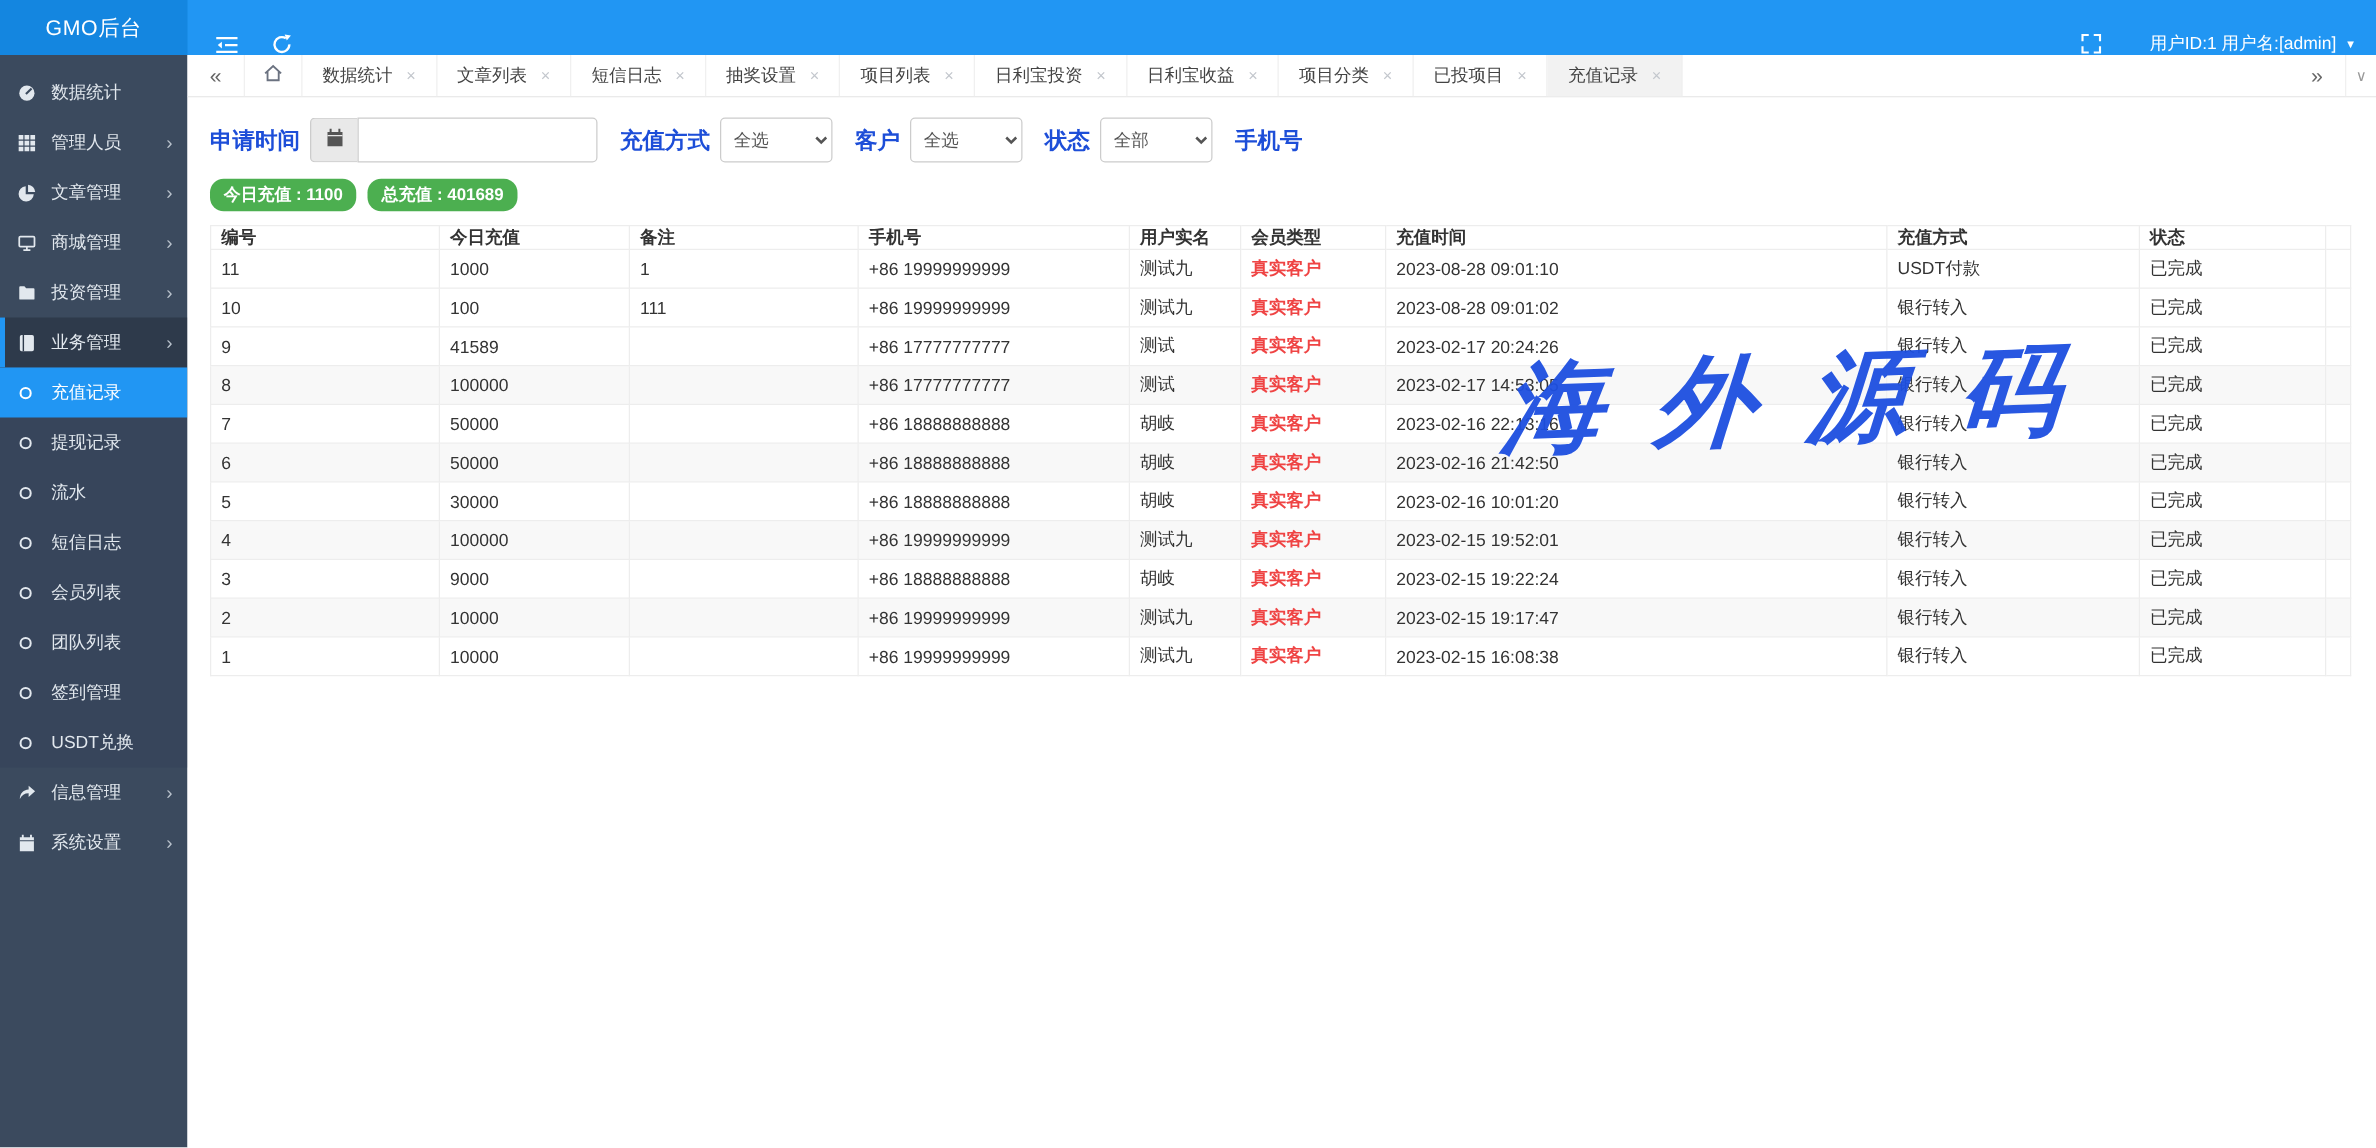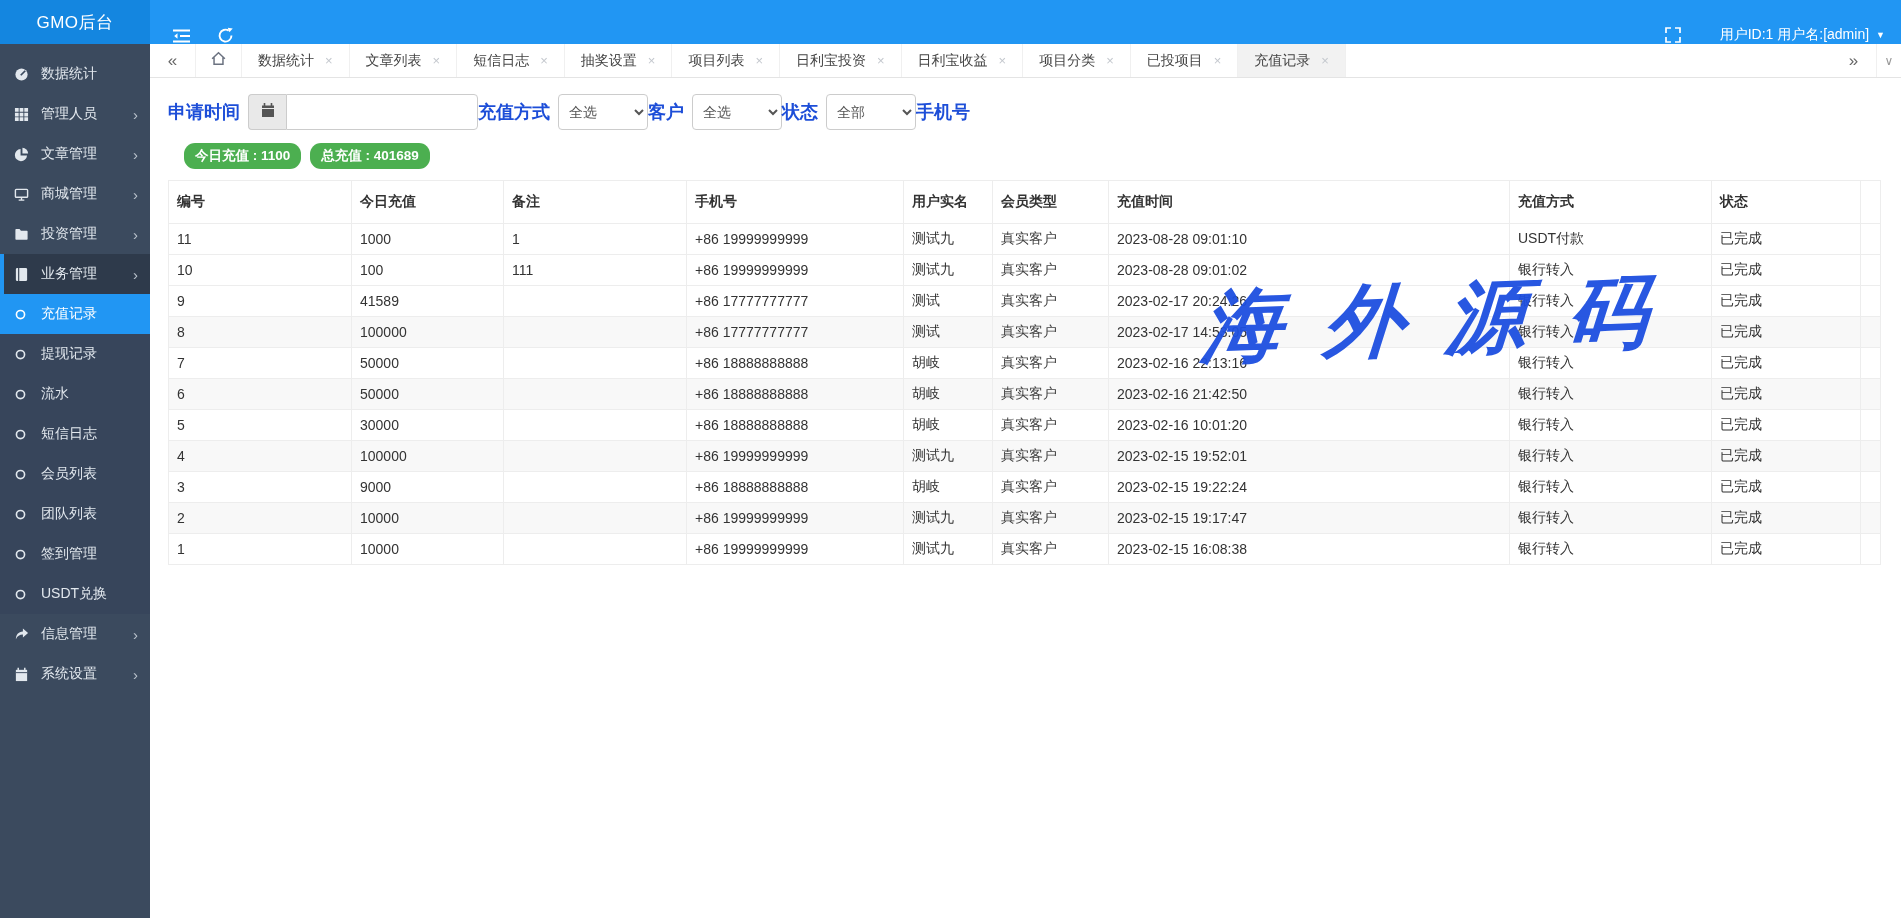--- a/index.html
+++ b/index.html
@@ -47,7 +47,7 @@
   
   .filters { display:flex; align-items:center; }
   .filters label { font-size:18px; font-weight:bold; color:#1d4ed8; margin-right:8px; white-space:nowrap; }
-  .grp { display:flex; align-items:center; }
+  .grp { display:flex; align-items:center; margin-right:18px; }
   .date-btn { width:38px; height:36px; background:#e9e9e9; border:1px solid #ccc; border-right:none;
     border-radius:4px 0 0 4px; display:flex; align-items:center; justify-content:center; cursor:pointer; }
   .date-input { width:192px; height:36px; border:1px solid #ccc; border-radius:0 4px 4px 0; padding:0 10px; font-size:14px; outline:none; }

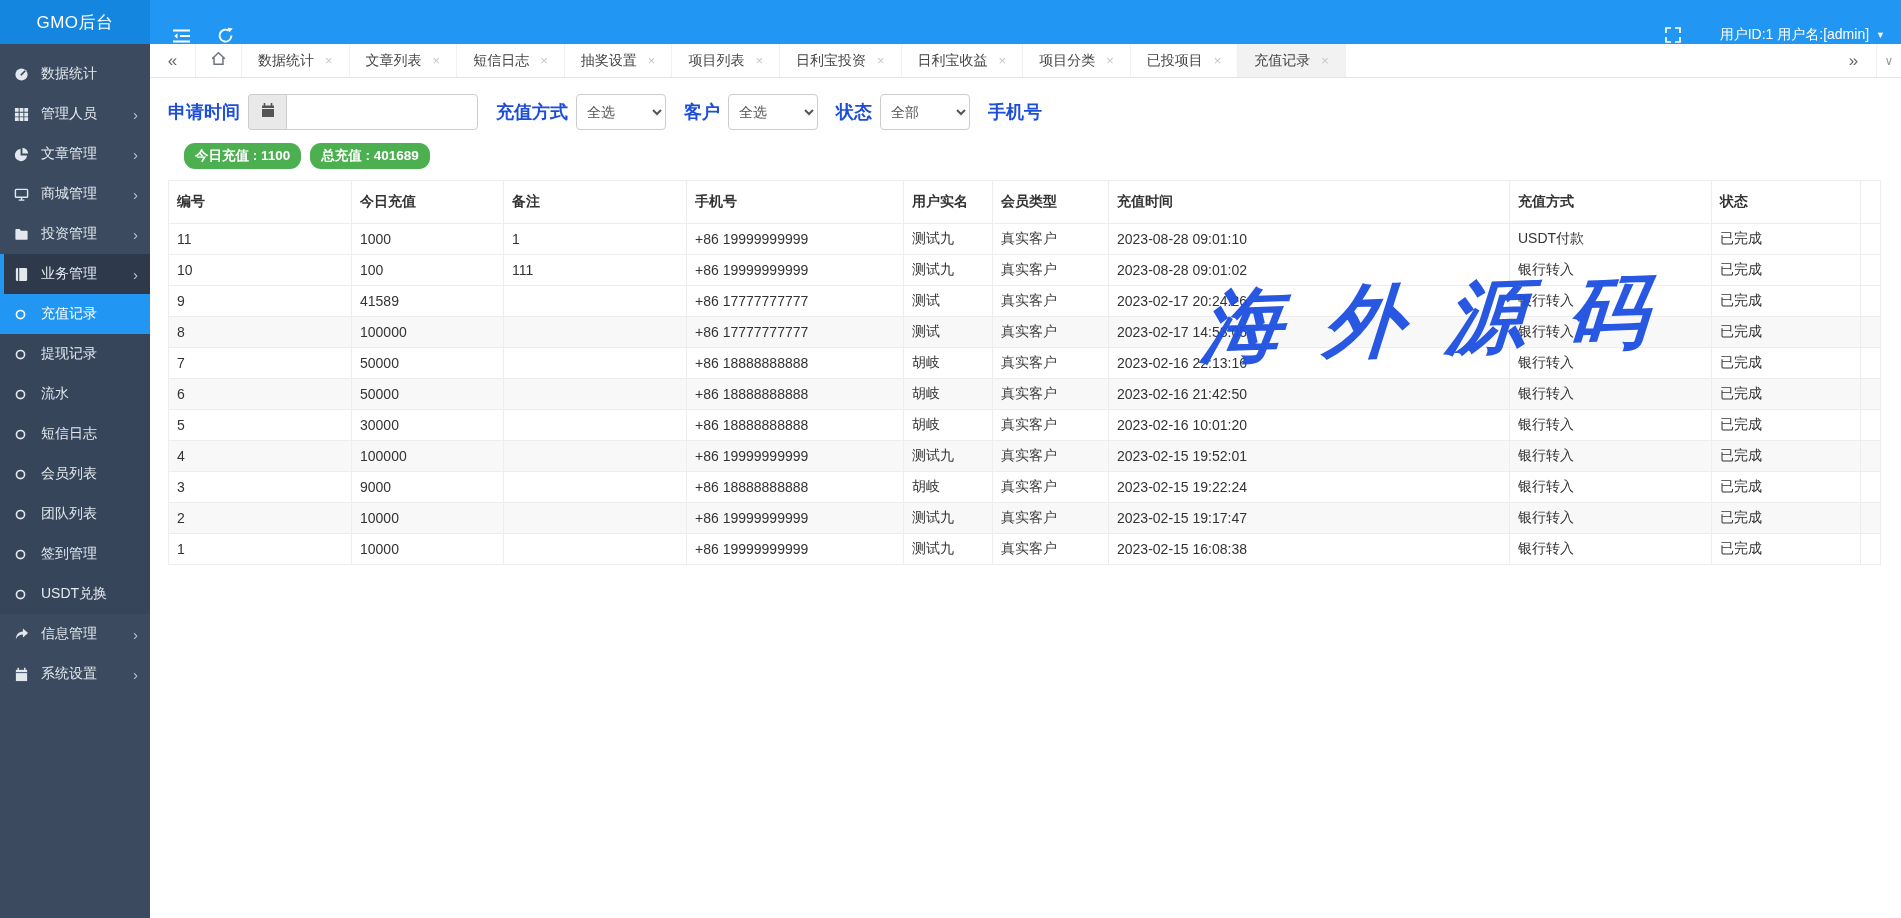--- a/index.html
+++ b/index.html
@@ -59,7 +59,7 @@
     font-size:14px; margin-left:8px; cursor:pointer; }
 
   
-  .badges { margin:13px 16px 11px; display:flex; gap:9px; }
+  .badges { margin:13px 0 11px; display:flex; gap:9px; }
   .badge { background:#4caf50; color:#fff; font-size:13.5px; font-weight:600; padding:4px 11px; border-radius:11px; }
 
   

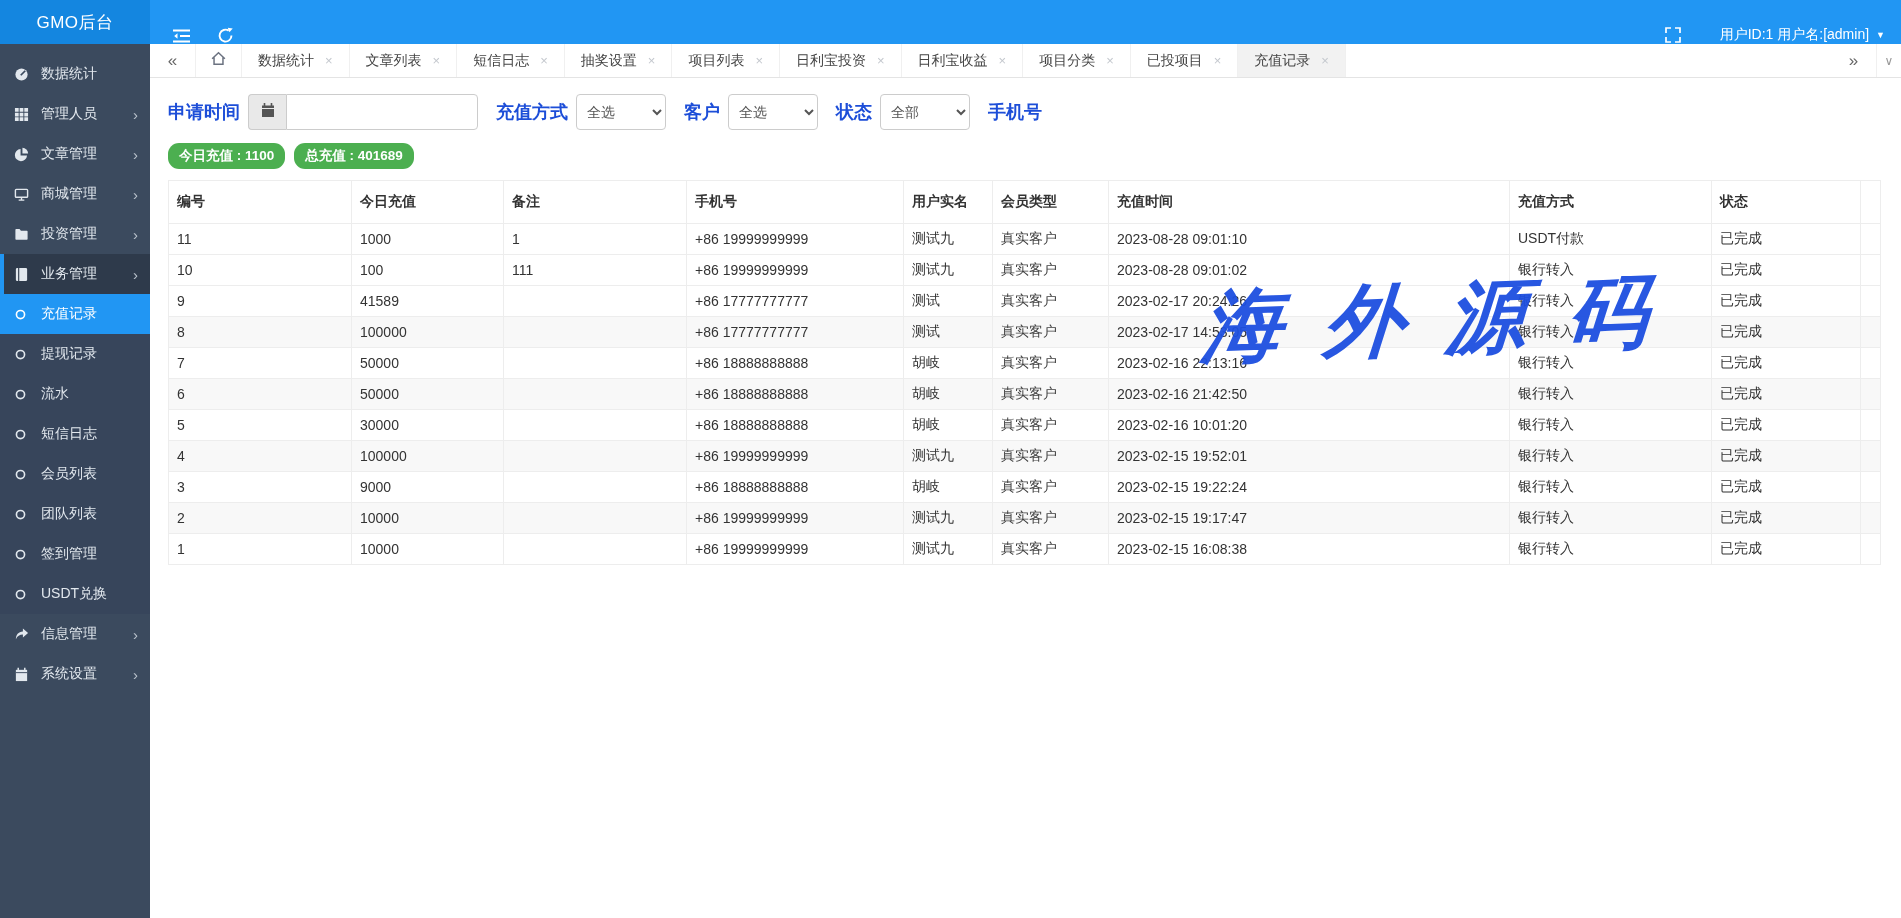--- a/index.html
+++ b/index.html
@@ -65,7 +65,7 @@
   
   table { border-collapse:collapse; table-layout:fixed; width:1712px; font-size:14px; color:#333; }
   th,td { border:1px solid #ededed; padding:0 8px; text-align:left; white-space:nowrap; overflow:hidden; }
-  th { font-weight:bold; height:43px;margin-left:16px; }
+  th { font-weight:bold; height:19px;margin-left:16px; }
   td { height:31px; }
   tbody tr:nth-child(even) { background:#f8f8f8; }   
   tbody tr:nth-child(2) { background:#fff; }

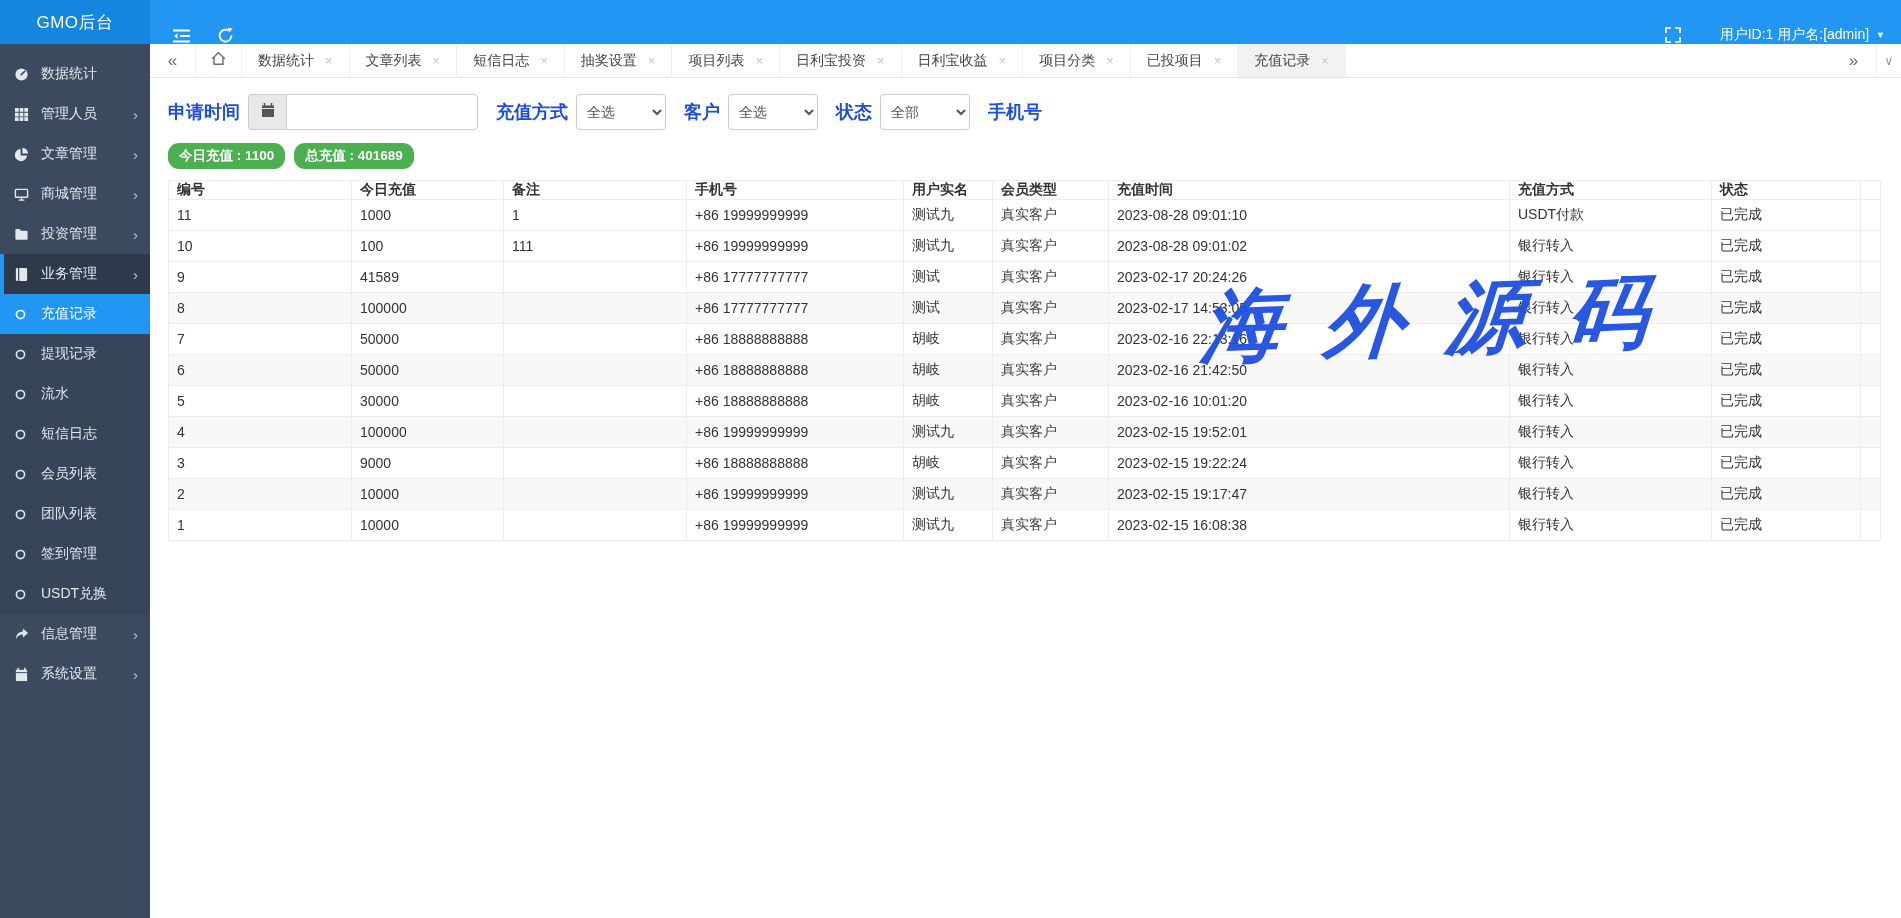--- a/index.html
+++ b/index.html
@@ -69,7 +69,7 @@
   td { height:31px; }
   tbody tr:nth-child(even) { background:#f8f8f8; }   
   tbody tr:nth-child(2) { background:#fff; }
-  .red { color:#404040; font-weight:normal; }
+  .red { color:#ef4444; font-weight:bold; }
 
   
   .pager { margin-top:22px; }

